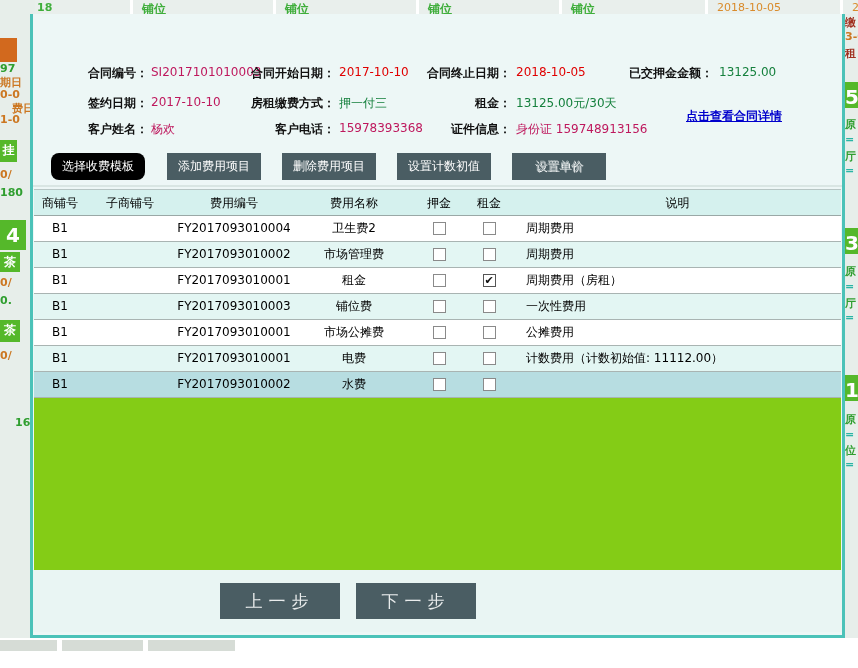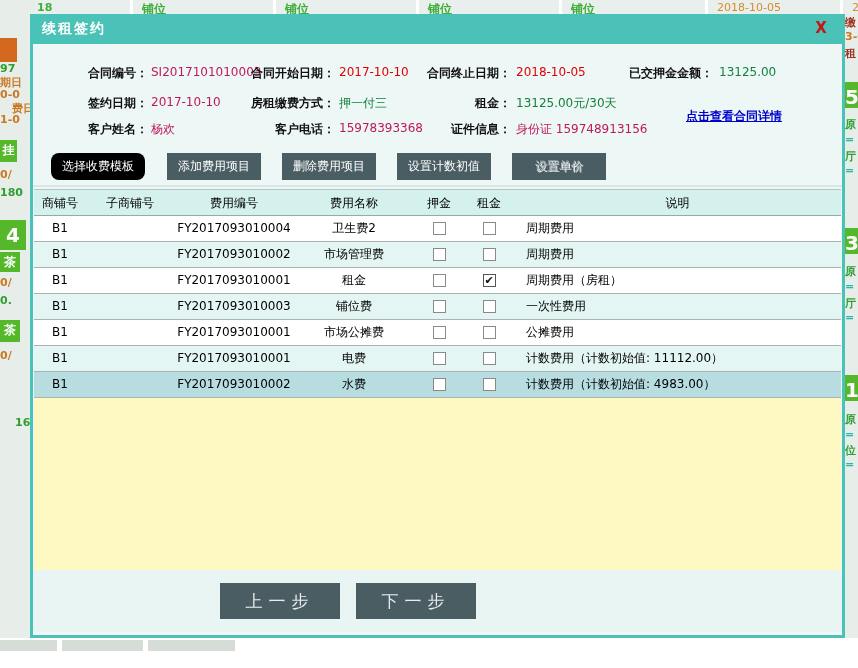--- a/index.html
+++ b/index.html
@@ -147,12 +147,6 @@
   <div class="gray-block" style="left:148px; width:87px;"></div>
 
   <div class="dialog">
-    <div class="title-bar">
-      <span class="title">续租签约</span>
-      <span class="close-btn">
-        <span>X</span>
-      </span>
-    </div>
 
     <span class="flabel" style="left:5px;  top:51px; width:110px;">合同编号：</span>
     <span class="fvalue" style="left:118px; top:51px;">SI2017101010003</span>

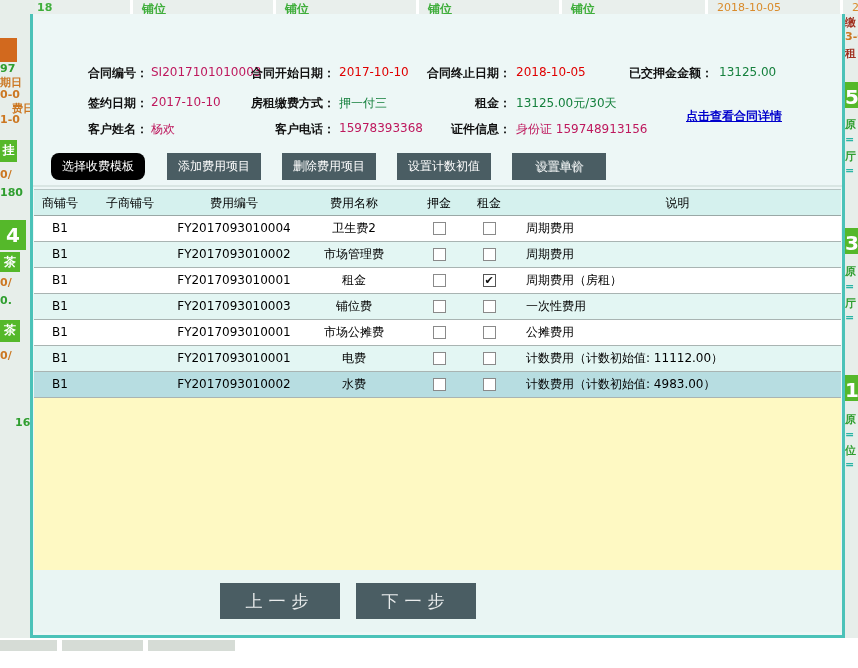--- a/index.html
+++ b/index.html
@@ -57,7 +57,7 @@
 
   
   .table-panel { position:absolute; left:1px; top:175px; width:807px; height:381px;
-                 background:#fef9c3; }
+                 background:#84cc16; }
   .grid-header { display:flex; height:27px; line-height:26px; background:#d5f1ee;
                  border-top:1px solid #b7c6c4; border-bottom:1px solid #9aa8a6; }
   .grid-row { display:flex; height:26px; line-height:25px; background:#fff;

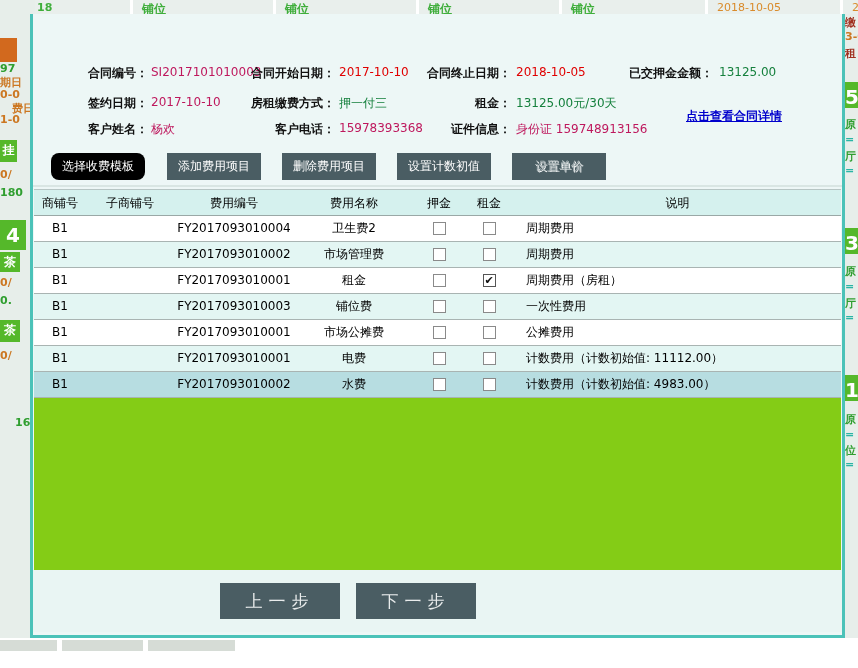--- a/index.html
+++ b/index.html
@@ -251,7 +251,6 @@
             <div class="gc gc4">水费</div>
             <div class="gc gc5"><span class="cb"></span></div>
             <div class="gc gc6"><span class="cb"></span></div>
-            <div class="gc gc7">计数费用（计数初始值: 4983.00）</div>
           </div>
         </div>
     </div>

